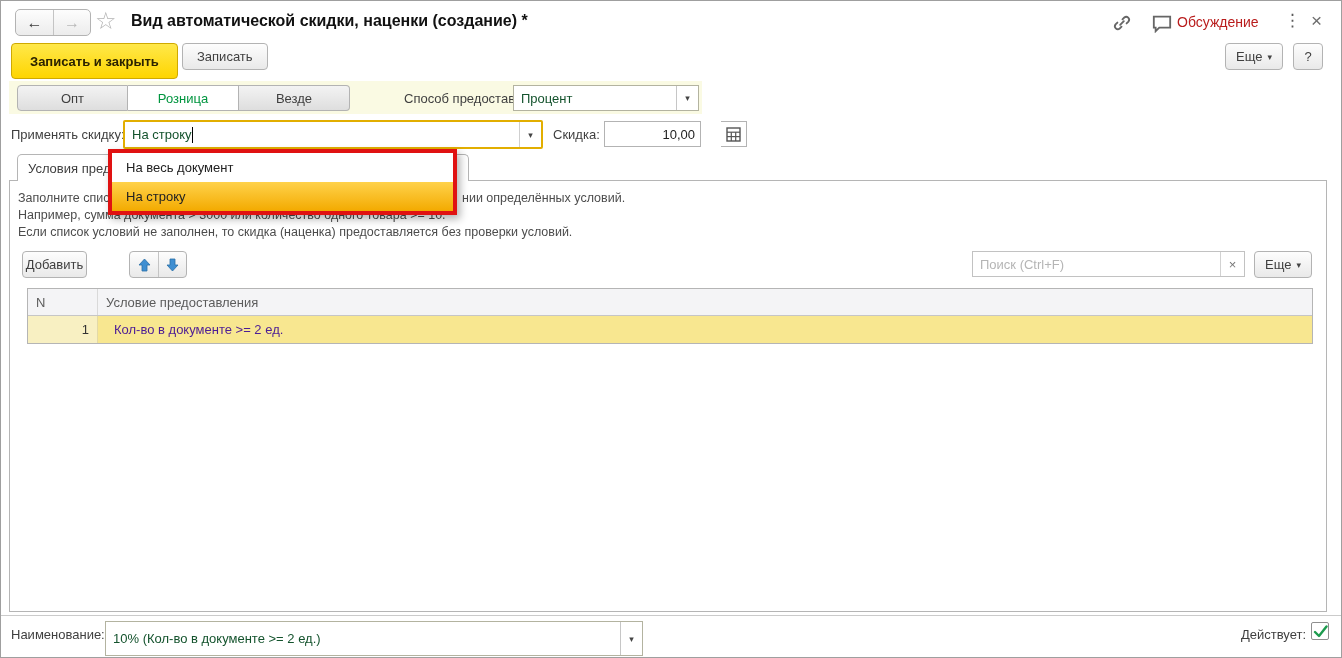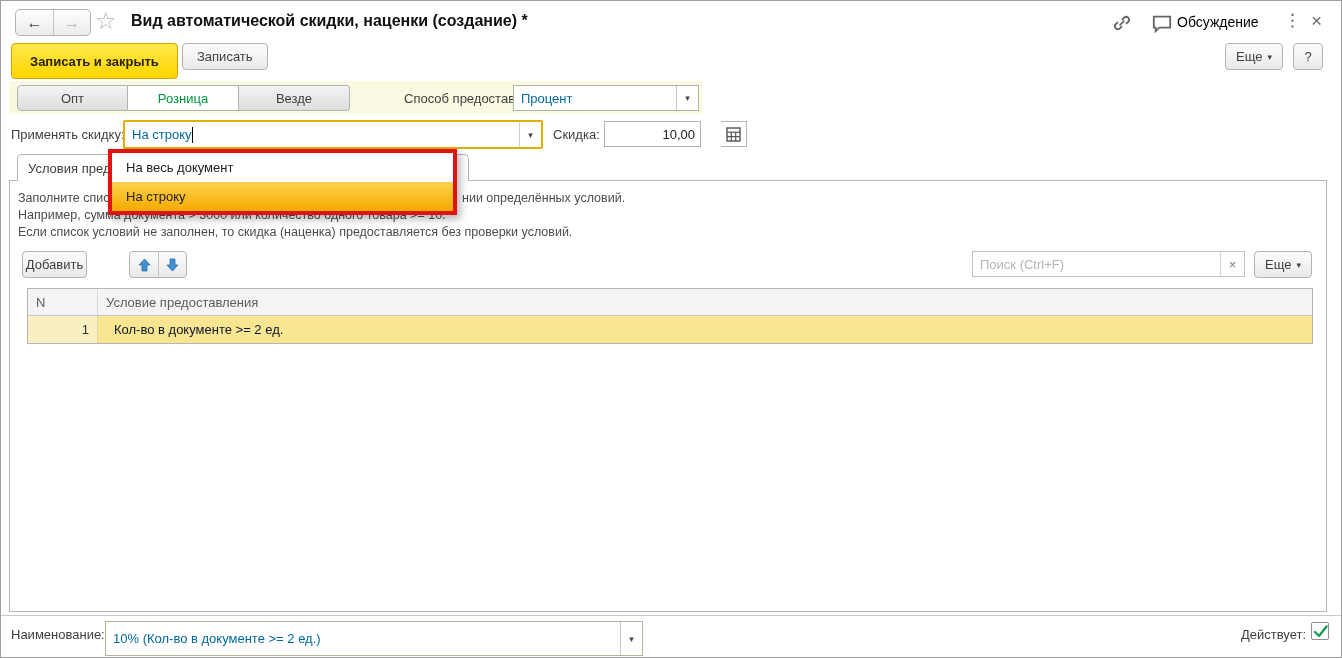--- a/index.html
+++ b/index.html
@@ -16,7 +16,7 @@
   .title { position:absolute; left:130px; top:11px; font-size:16px; font-weight:bold; color:#111; }
   .icon-link { position:absolute; left:1110px; top:11px; }
   .icon-chat { position:absolute; left:1150px; top:12px; }
-  .discussion { position:absolute; left:1176px; top:13px; font-size:14px; color:#000000; }
+  .discussion { position:absolute; left:1176px; top:13px; font-size:14px; color:#b91c1c; }
   .dots { position:absolute; left:1283px; top:9px; font-size:17px; color:#5a5a5a; letter-spacing:0; }
   .closex { position:absolute; left:1310px; top:9px; font-size:19px; color:#6e6e6e; }
 

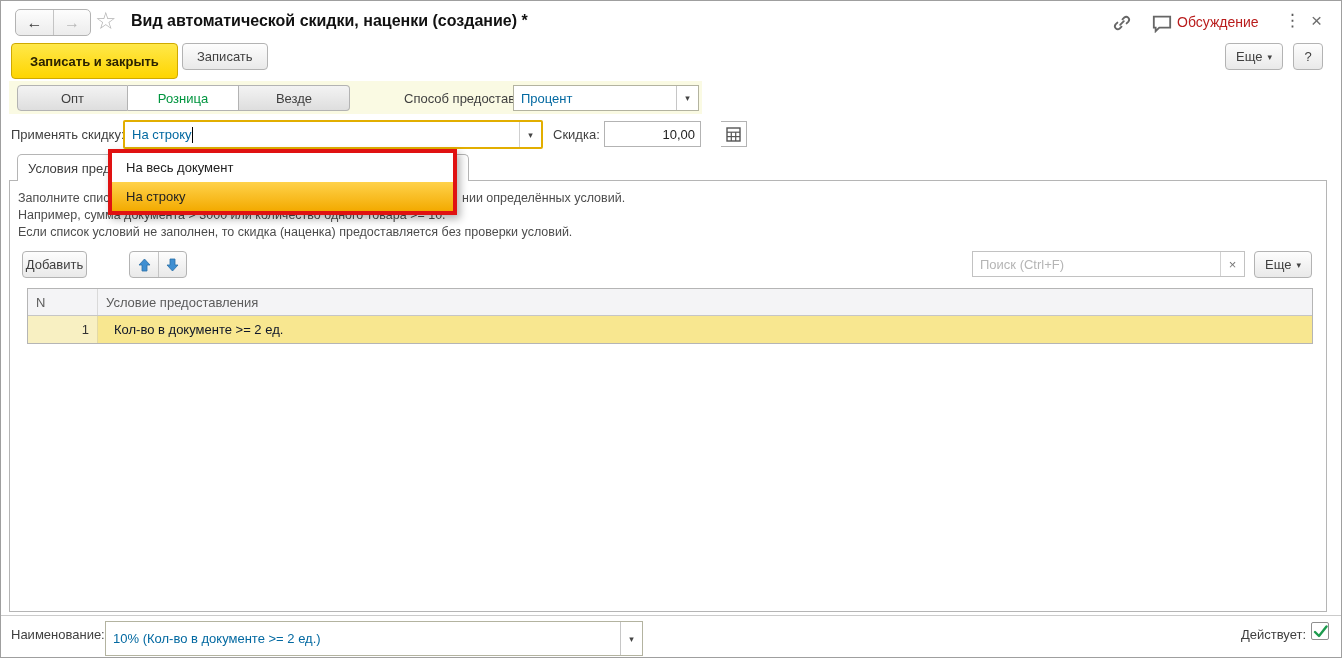--- a/index.html
+++ b/index.html
@@ -39,7 +39,7 @@
   .lbl { color:#3f3f3f; }
   .method-label { position:absolute; left:403px; top:90px; }
   .combo { position:absolute; display:flex; border:1px solid #b3b3a0; background:#fff; }
-  .combo .cval { flex:1; display:flex; align-items:center; padding:0 7px; color:#0369a1; overflow:hidden; white-space:nowrap; }
+  .combo .cval { flex:1; display:flex; align-items:center; padding:0 7px; color:#14532d; overflow:hidden; white-space:nowrap; }
   .combo .cbtn { width:22px; display:flex; align-items:center; justify-content:center; border-left:1px solid #c6c6c6; font-size:9px; color:#444; background:#fff; }
   .combo-method { left:512px; top:84px; width:186px; height:26px; }
 

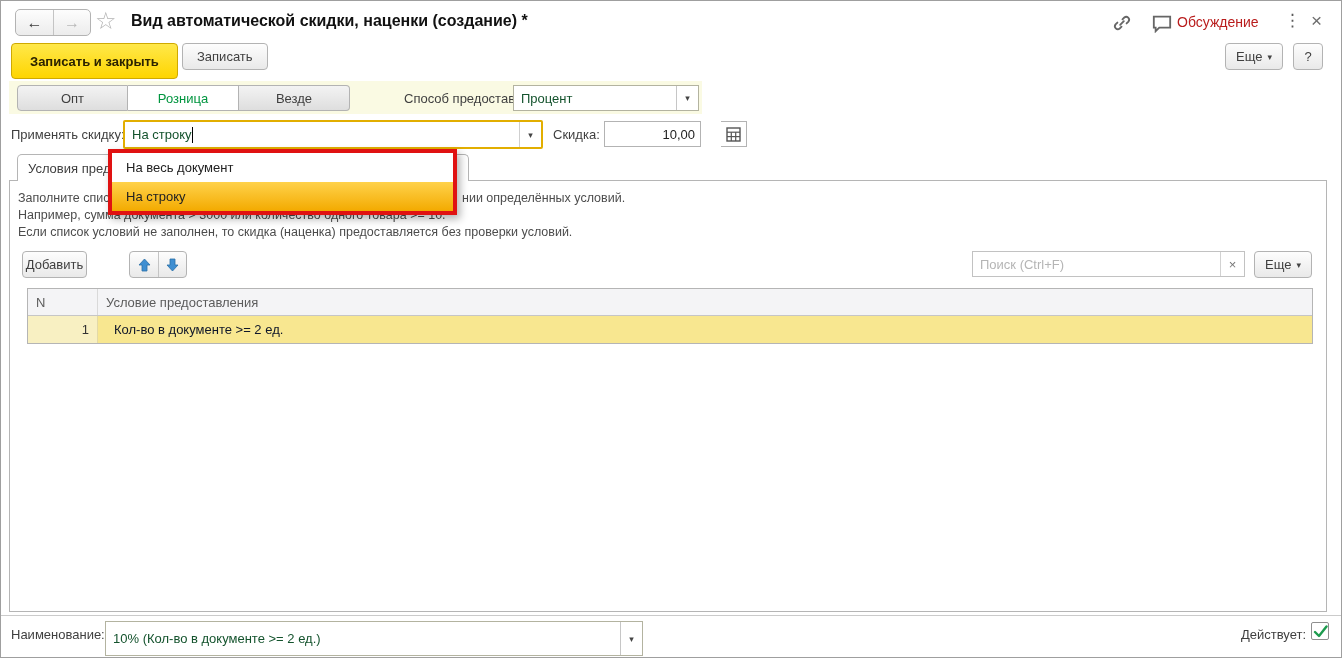--- a/index.html
+++ b/index.html
@@ -77,7 +77,7 @@
   .cell-n { width:70px; padding:0 8px; display:flex; align-items:center; border-right:1px solid #d9d9d9; }
   .cell-c { flex:1; padding:0 8px; display:flex; align-items:center; }
   .trow .cell-n { justify-content:flex-end; background:#f8f0c2; color:#333; border-right:1px solid #e3d9a6; }
-  .trow .cell-c { background:#f8e790; color:#0f172a;padding-left:16px; }
+  .trow .cell-c { background:#f8e790; color:#4c1d95;padding-left:16px; }
 
   
   .dropdown { position:absolute; left:107px; top:148px; width:349px; z-index:10; border:4px solid #e01212; background:#0c4a6e; box-shadow:3px 4px 8px rgba(0,0,0,.3); }

